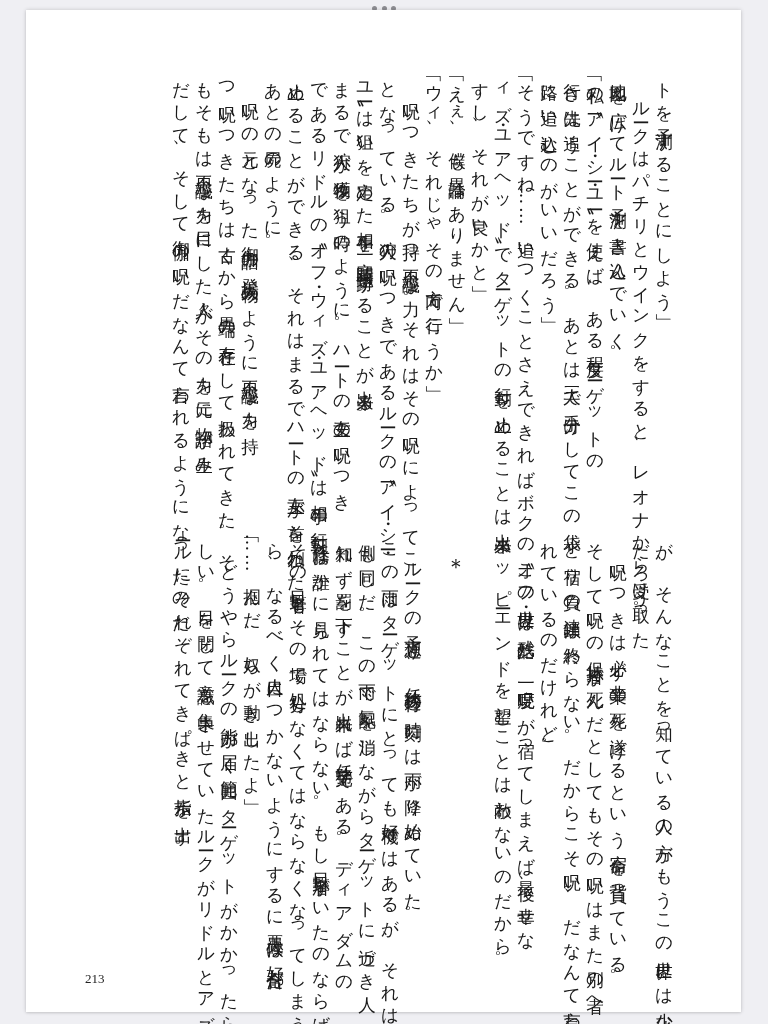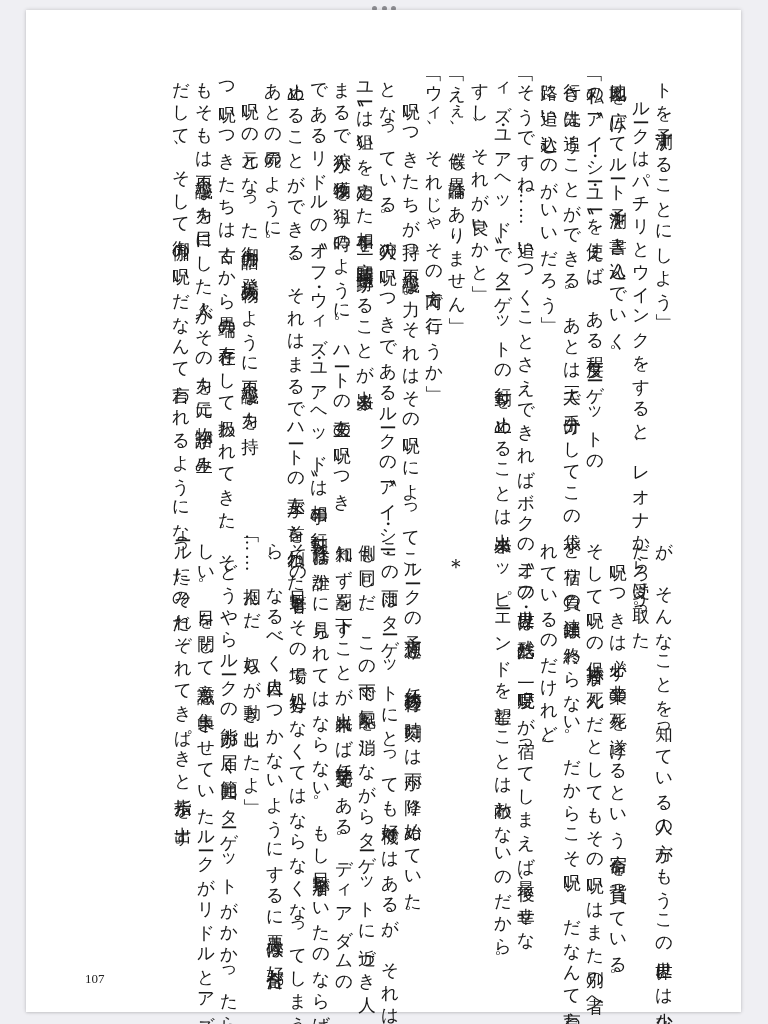--- a/index.html
+++ b/index.html
@@ -103,7 +103,7 @@
     <div class="col">ールにそれぞれてきぱきと指示を出す。</div>
   </div>
 
-  <div class="pageno">107</div>
+  <div class="pageno">213</div>
 </div>
 
 </body></html>

